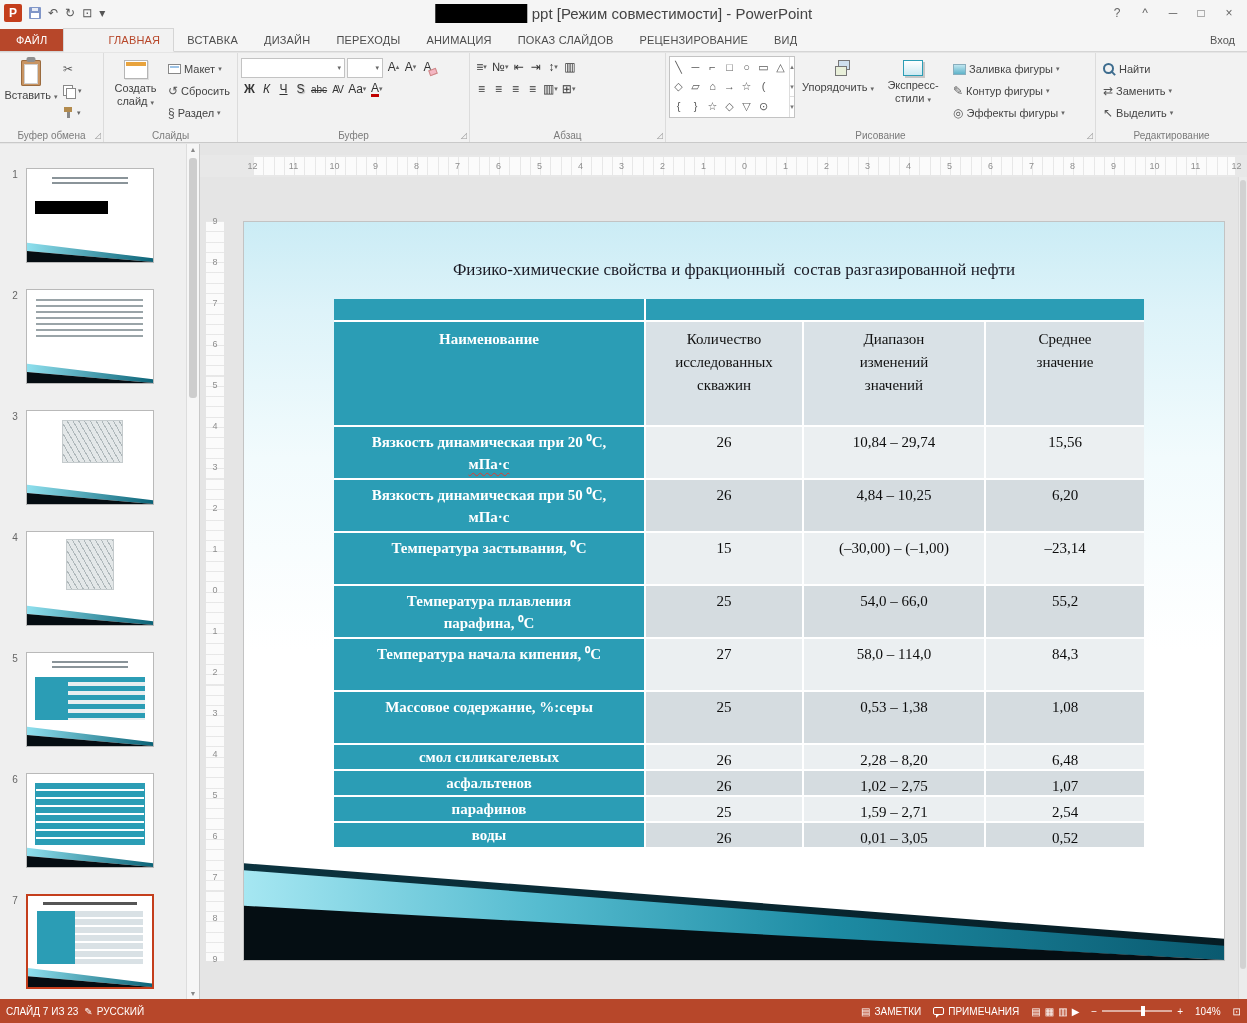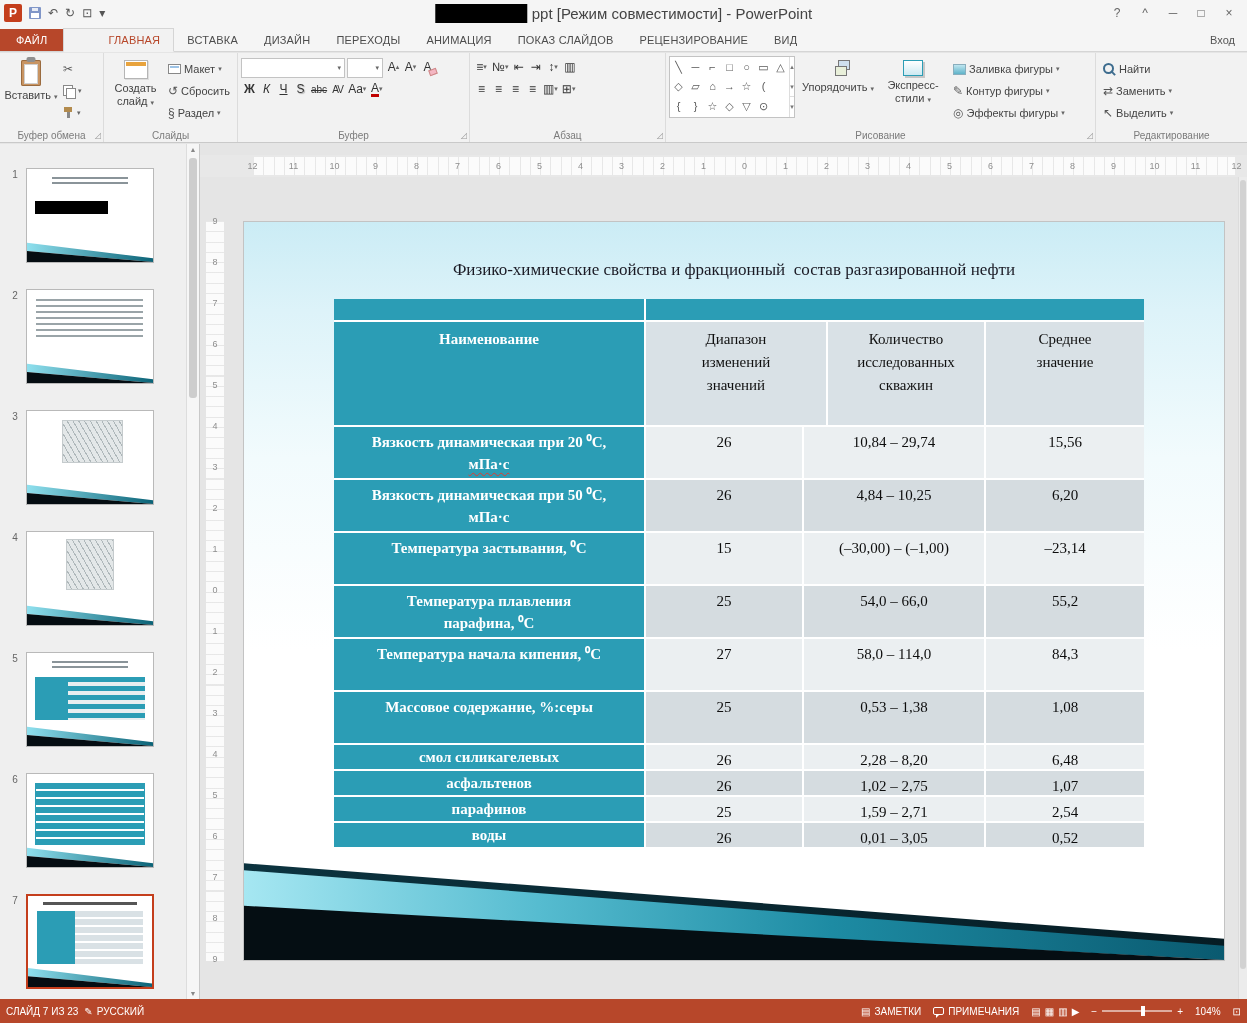--- a/index.html
+++ b/index.html
@@ -573,12 +573,12 @@
             </div>
             <div class="trow header">
               <div class="cell lab">Наименование</div>
+              <div class="cell dat c0">Количество
+исследованных
+скважин</div>
               <div class="cell dat c1">Диапазон
 изменений
 значений</div>
-              <div class="cell dat c0">Количество
-исследованных
-скважин</div>
               <div class="cell dat c2">Среднее
 значение</div>
             </div>

